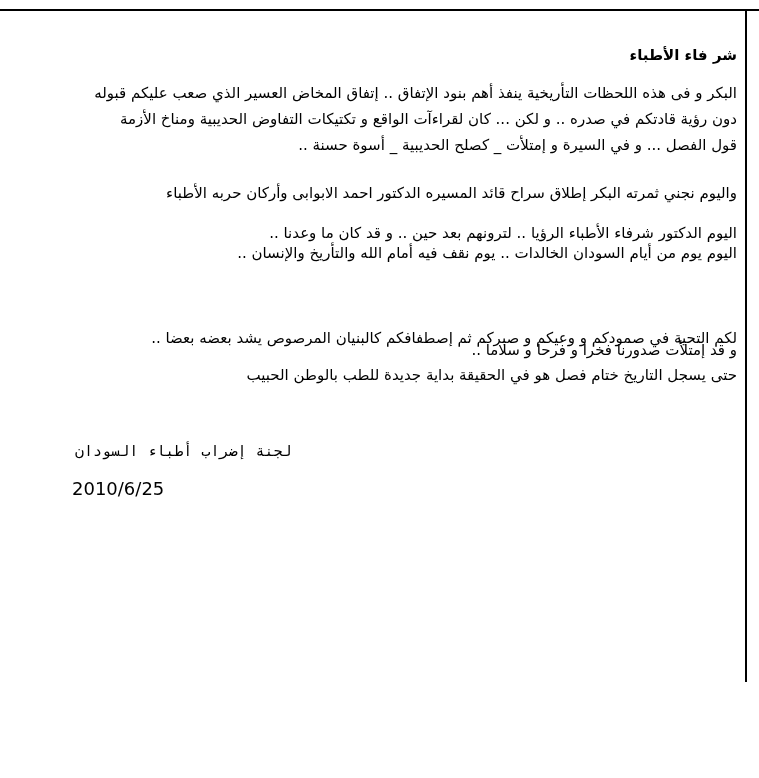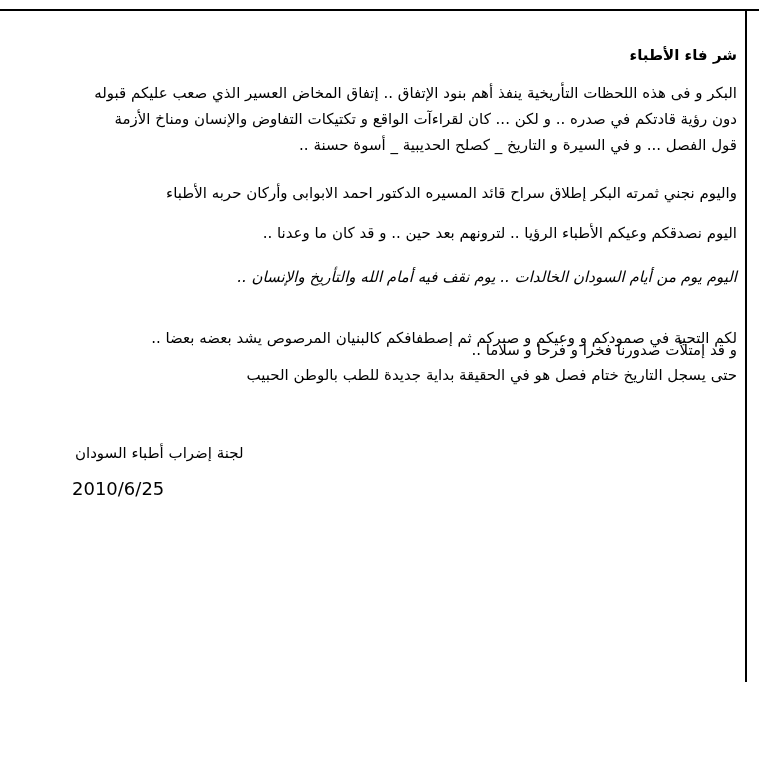--- a/index.html
+++ b/index.html
@@ -82,7 +82,7 @@
 
   <div>
     <div class="txt p1">البكر و فى هذه اللحظات التأريخية ينفذ أهم بنود الإتفاق .. إتفاق المخاض العسير الذي صعب عليكم قبوله</div>
-    <div class="txt p1" style="top:106px">دون رؤية قادتكم في صدره .. و لكن ... كان لقراءآت الواقع و تكتيكات التفاوض والإنسان ومناخ الأزمة</div>
+    <div class="txt p1" style="top:106px">دون رؤية قادتكم في صدره .. و لكن ... كان لقراءآت الواقع و تكتيكات التفاوض الحديبية ومناخ الأزمة</div>
     <div class="txt p1" style="top:132px">قول الفصل ... و في السيرة و التاريخ _ كصلح الحديبية _ أسوة حسنة ..</div>
   </div>
 

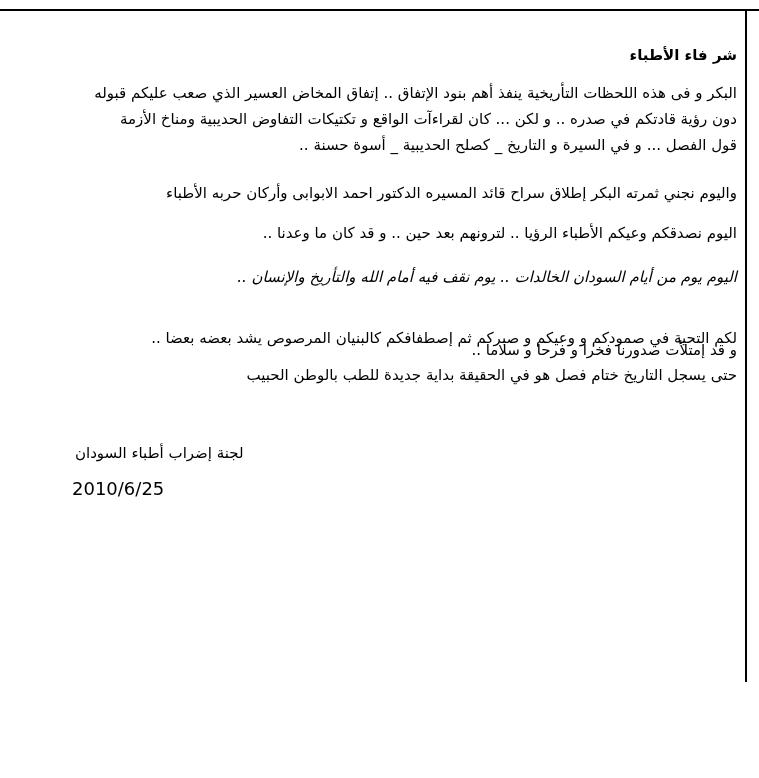--- a/index.html
+++ b/index.html
@@ -83,7 +83,7 @@
   <div>
     <div class="txt p1">البكر و فى هذه اللحظات التأريخية ينفذ أهم بنود الإتفاق .. إتفاق المخاض العسير الذي صعب عليكم قبوله</div>
     <div class="txt p1" style="top:106px">دون رؤية قادتكم في صدره .. و لكن ... كان لقراءآت الواقع و تكتيكات التفاوض الحديبية ومناخ الأزمة</div>
-    <div class="txt p1" style="top:132px">قول الفصل ... و في السيرة و التاريخ _ كصلح الحديبية _ أسوة حسنة ..</div>
+    <div class="txt p1" style="top:132px">قول الفصل ... و في السيرة و إمتلأت _ كصلح الحديبية _ أسوة حسنة ..</div>
   </div>
 
   <div class="txt p2">واليوم نجني ثمرته البكر إطلاق سراح قائد المسيره الدكتور احمد الابوابى وأركان حربه الأطباء</div>

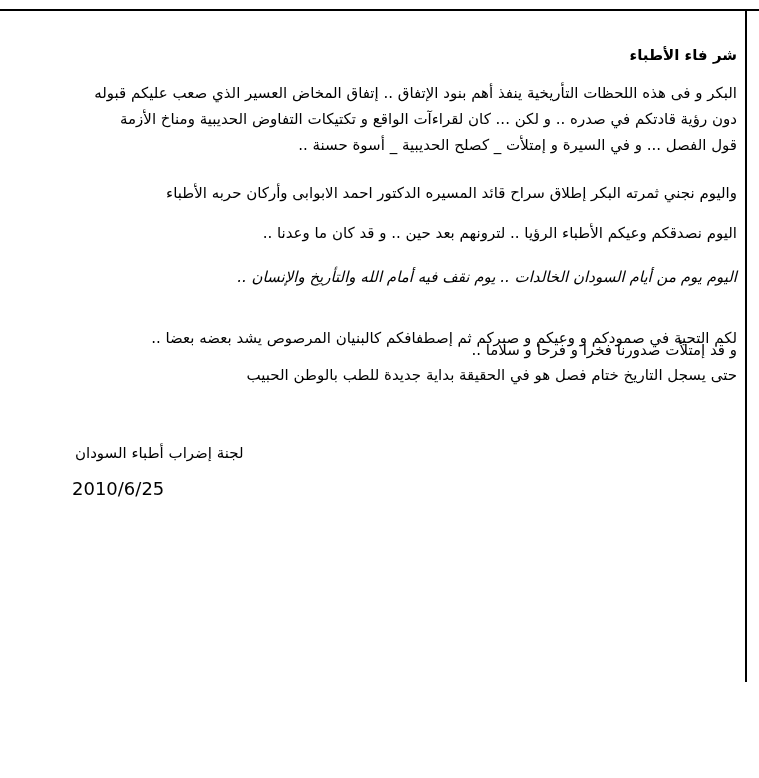--- a/index.html
+++ b/index.html
@@ -87,7 +87,7 @@
   </div>
 
   <div class="txt p2">واليوم نجني ثمرته البكر إطلاق سراح قائد المسيره الدكتور احمد الابوابى وأركان حربه الأطباء</div>
-  <div class="txt p3">اليوم نصدقكم وعيكم الأطباء الرؤيا .. لترونهم بعد حين .. و قد كان ما وعدنا ..</div>
+  <div class="txt p3">اليوم الدكتور شرفاء الأطباء الرؤيا .. لترونهم بعد حين .. و قد كان ما وعدنا ..</div>
   <div class="txt p4">اليوم يوم من أيام السودان الخالدات .. يوم نقف فيه أمام الله والتأريخ والإنسان ..</div>
   <div class="txt p5">و قد إمتلأت صدورنا فخرا و فرحا و سلاما ..</div>
   <div class="txt p7">حتى يسجل التاريخ ختام فصل هو في الحقيقة بداية جديدة للطب بالوطن الحبيب</div>

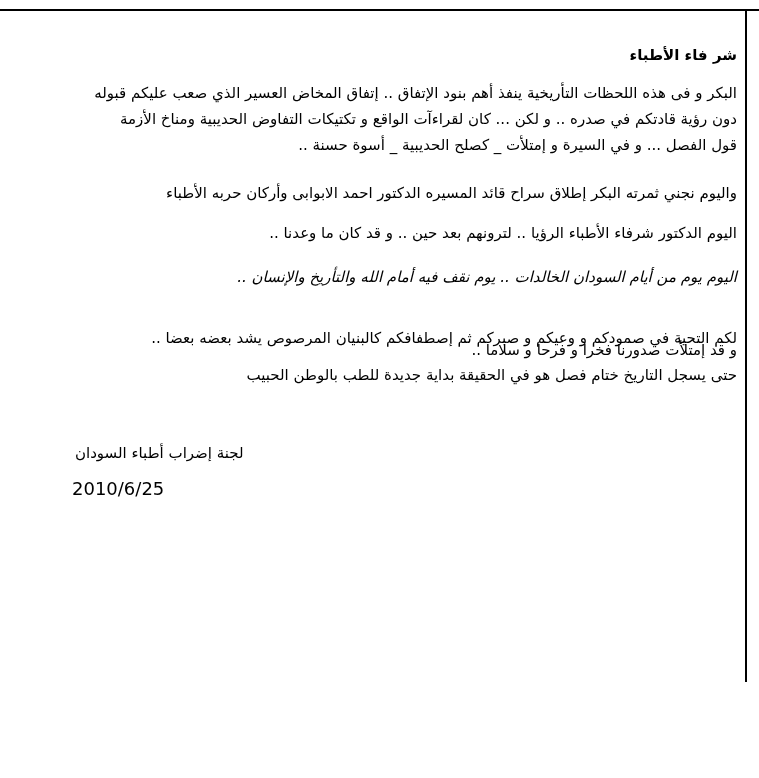--- a/index.html
+++ b/index.html
@@ -46,7 +46,7 @@
   .p1 { top: 80px; }
   .p2 { top: 180px; }
   .p3 { top: 220px; }
-  .p4 { top: 264px; font-style: italic; }
+  .p4 { top: 240px; }
   .p5 { top: 291px; margin-top: 46px; }
   .p6 { top: 325px; }
   .p7 { top: 362px; }

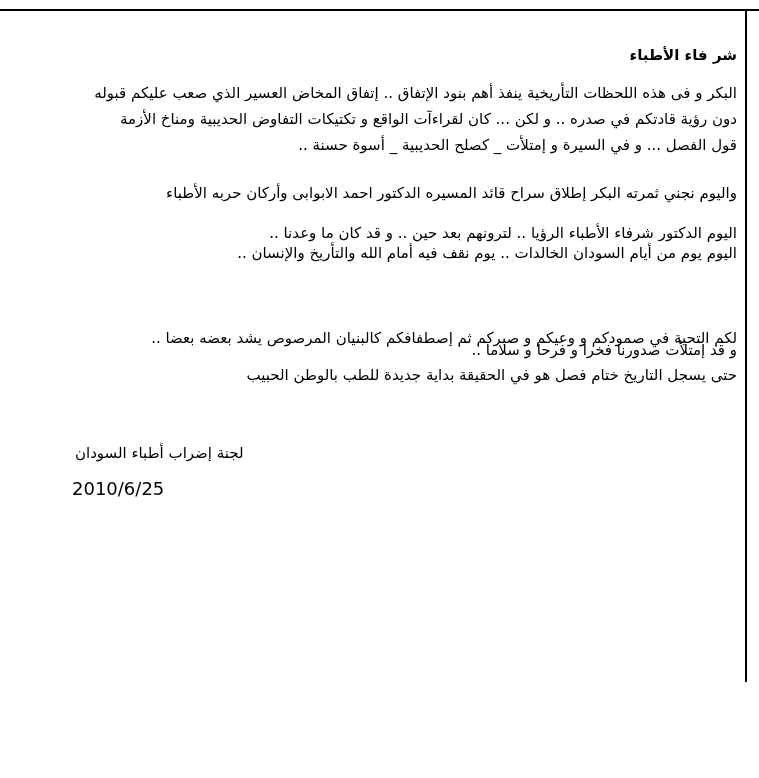--- a/index.html
+++ b/index.html
@@ -58,6 +58,7 @@
     font-size: 15px;
     line-height: 26px;
     white-space: nowrap;
+    font-family: Liberation Mono, monospace;
   }
   .date {
     position: absolute;

